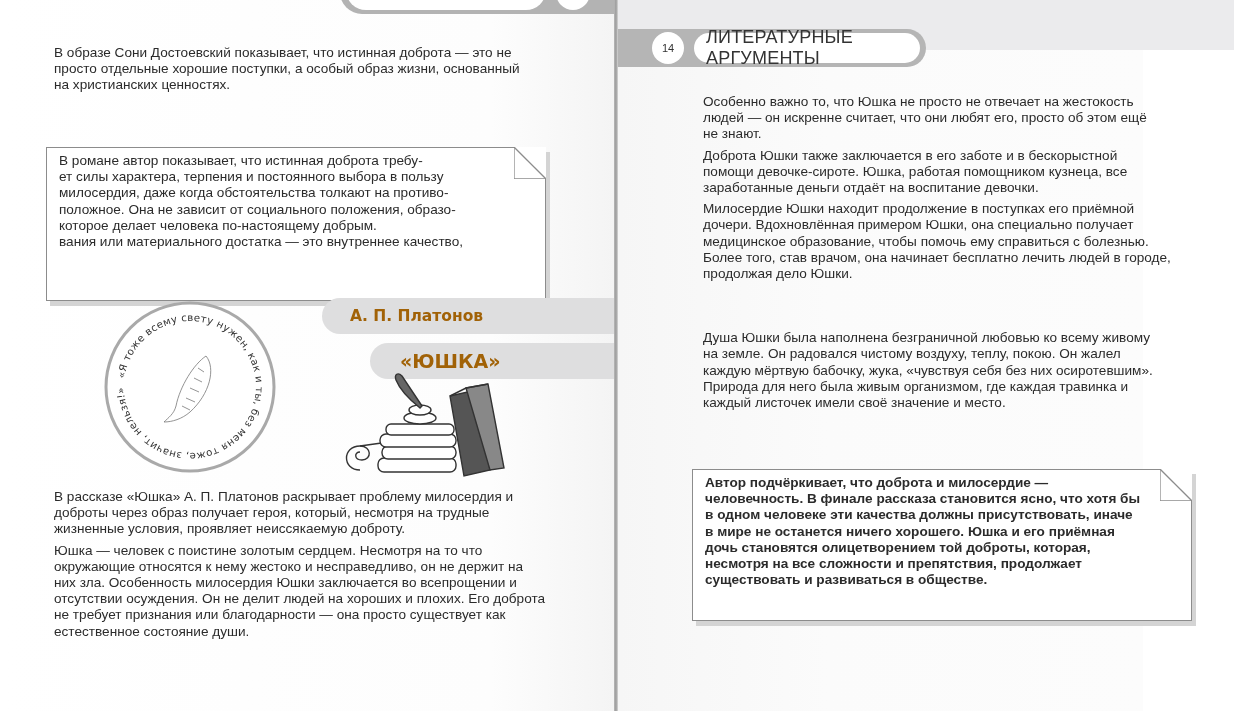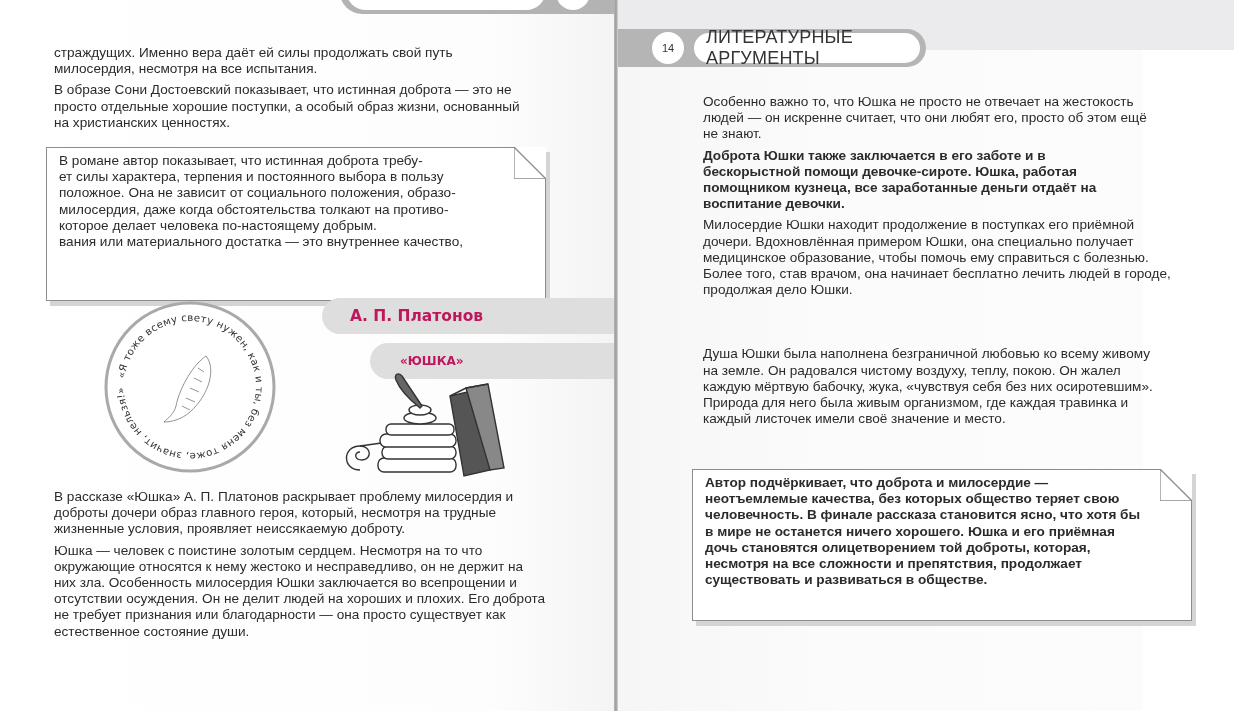--- a/index.html
+++ b/index.html
@@ -93,7 +93,6 @@
 <div class="left-header-num"></div>
 
 <div class="txt" style="left:54px; top:45px; width:490px;">
-  <p style="width:482px;">страждущих. Именно вера даёт ей силы продолжать свой путь милосердия, несмотря на все испытания.</p>
   <p style="width:482px;">В образе Сони Достоевский показывает, что истинная доброта — это не просто отдельные хорошие поступки, а особый образ жизни, основанный на христианских ценностях.</p>
 </div>
 

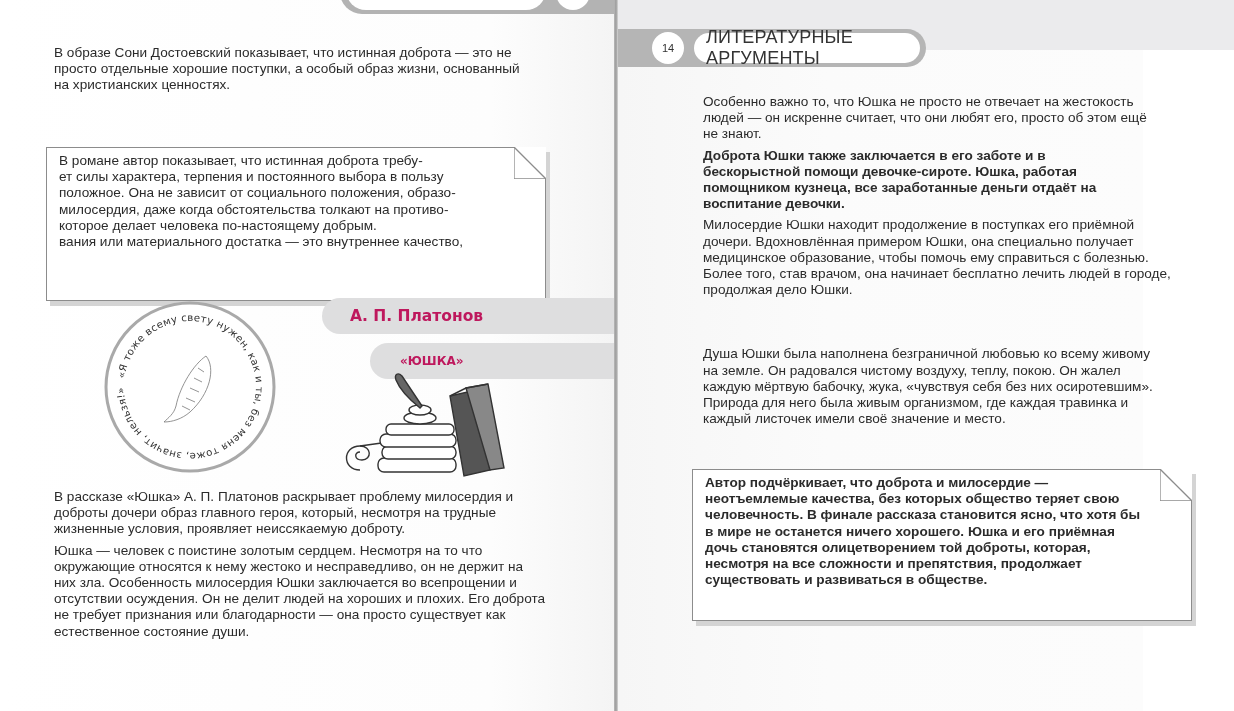--- a/index.html
+++ b/index.html
@@ -163,7 +163,7 @@
 
 <div class="txt" style="left:703px; top:94px; width:490px;">
   <p style="width:452px;">Особенно важно то, что Юшка не просто не отвечает на жестокость людей — он искренне считает, что они любят его, просто об этом ещё не знают.</p>
-  <p style="width:440px;font-weight:bold;">Доброта Юшки также заключается в его заботе и в бескорыстной помощи девочке-сироте. Юшка, работая помощником кузнеца, все заработанные деньги отдаёт на воспитание девочки.</p>
+  <p style="width:440px;">Доброта Юшки также заключается в его заботе и в бескорыстной помощи девочке-сироте. Юшка, работая помощником кузнеца, все заработанные деньги отдаёт на воспитание девочки.</p>
   <p style="width:478px;">Милосердие Юшки находит продолжение в поступках его приёмной дочери. Вдохновлённая примером Юшки, она специально получает медицинское образование, чтобы помочь ему справиться с болезнью. Более того, став врачом, она начинает бесплатно лечить людей в городе, продолжая дело Юшки.</p>
   <p style="width:464px;margin-top:48px;">Душа Юшки была наполнена безграничной любовью ко всему живому на земле. Он радовался чистому воздуху, теплу, покою. Он жалел каждую мёртвую бабочку, жука, «чувствуя себя без них осиротевшим». Природа для него была живым организмом, где каждая травинка и каждый листочек имели своё значение и место.</p>
 </div>

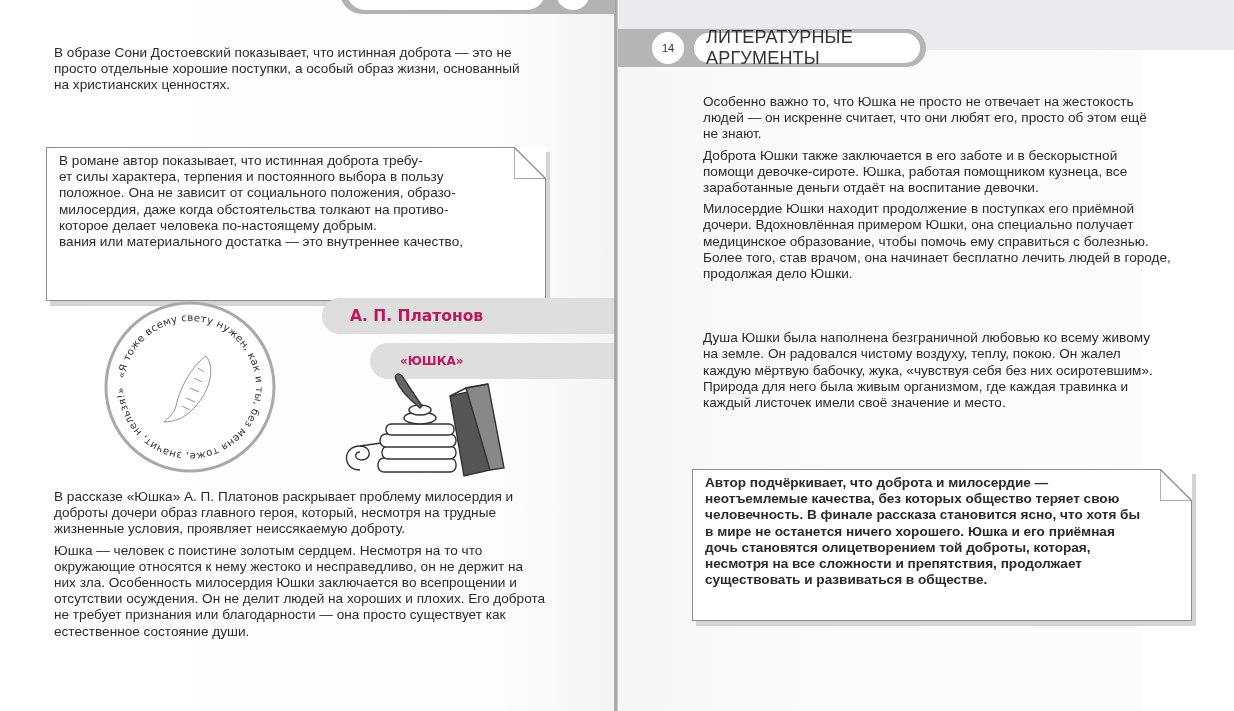--- a/index.html
+++ b/index.html
@@ -99,8 +99,8 @@
 <div class="note" style="left:46px; top:147px; width:500px; height:154px;">
   <div>В романе автор показывает, что истинная добро­та требу-</div>
   <div>ет силы характера, терпения и постоянного выбора в пользу</div>
+  <div>милосердия, даже когда обстоятельства толкают на противо-</div>
   <div>положное. Она не зависит от социального положения, образо-</div>
-  <div>милосердия, даже когда обстоятельства толкают на противо-</div>
   <div>которое делает человека по-настоящему добрым.</div>
   <div>вания или материального достатка — это внутреннее качество,</div>
   <svg class="fold" viewBox="0 0 32 32">

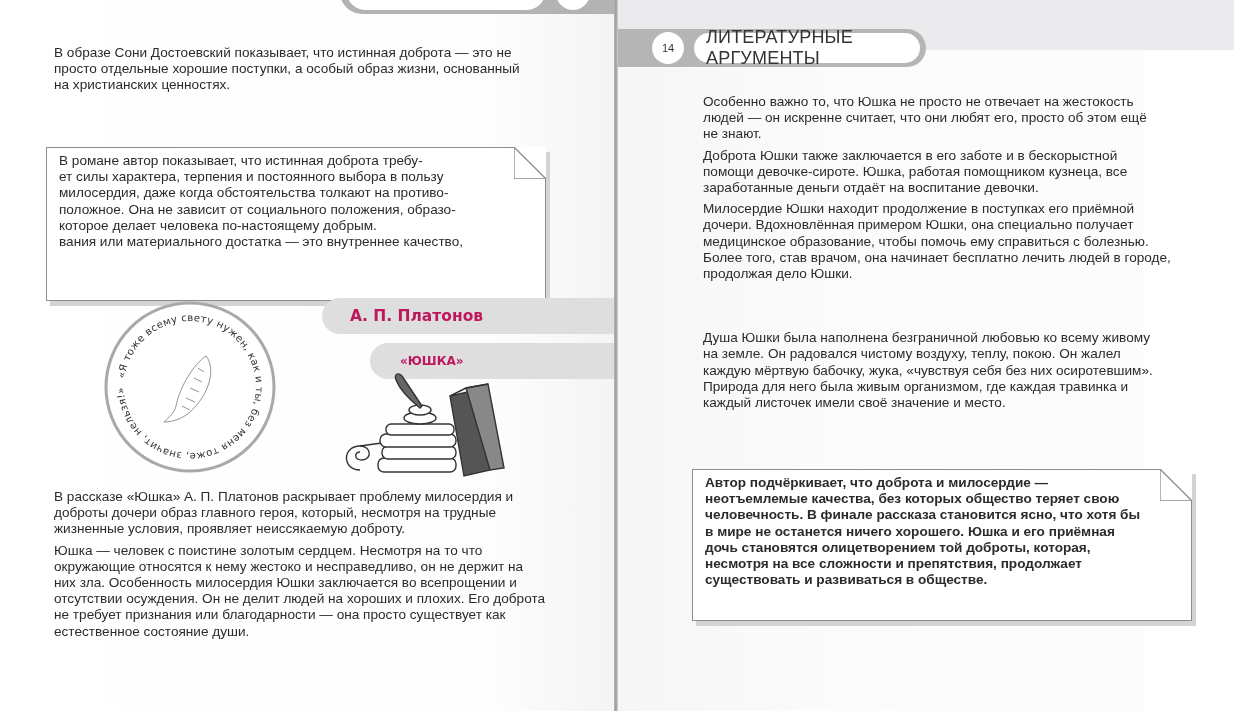--- a/index.html
+++ b/index.html
@@ -60,7 +60,7 @@
   .tab {
     position: absolute; background: #dededf; height: 36px;
     border-radius: 18px 0 0 18px; display: flex; align-items: center;
-    font-family: "DejaVu Sans", sans-serif; font-weight: bold; color: #be185d;
+    font-family: "DejaVu Sans", sans-serif; font-weight: bold; color: #a16207;
   }
   .tab-author { left: 322px; top: 298px; width: 292px; padding-left: 28px; font-size: 15.5px; }
   .tab-title { left: 370px; top: 343px; width: 244px; padding-left: 30px; font-size: 12px; }

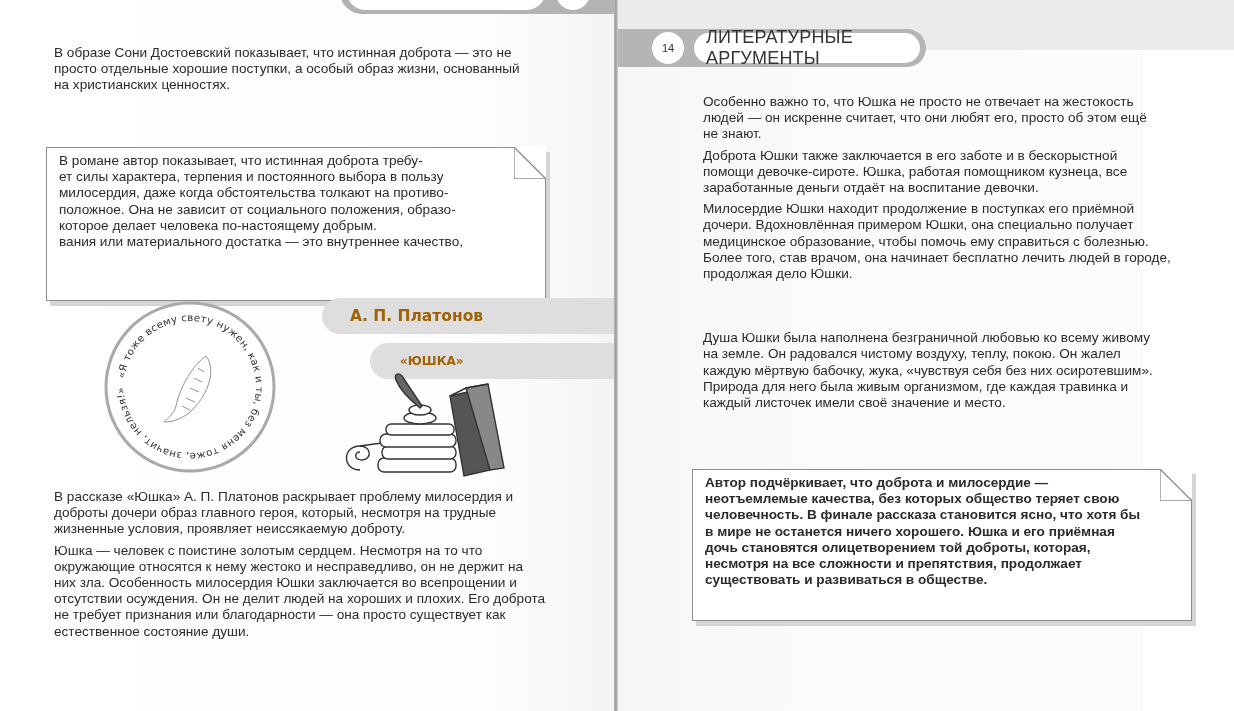--- a/index.html
+++ b/index.html
@@ -63,7 +63,7 @@
     font-family: "DejaVu Sans", sans-serif; font-weight: bold; color: #a16207;
   }
   .tab-author { left: 322px; top: 298px; width: 292px; padding-left: 28px; font-size: 15.5px; }
-  .tab-title { left: 370px; top: 343px; width: 244px; padding-left: 30px; font-size: 12px; }
+  .tab-title { left: 370px; top: 343px; width: 244px; padding-left: 30px; font-size: 19px; }
 
   .medallion { position: absolute; left: 98px; top: 298px; width: 184px; height: 178px; }
   .books { position: absolute; left: 340px; top: 370px; width: 180px; height: 112px; }

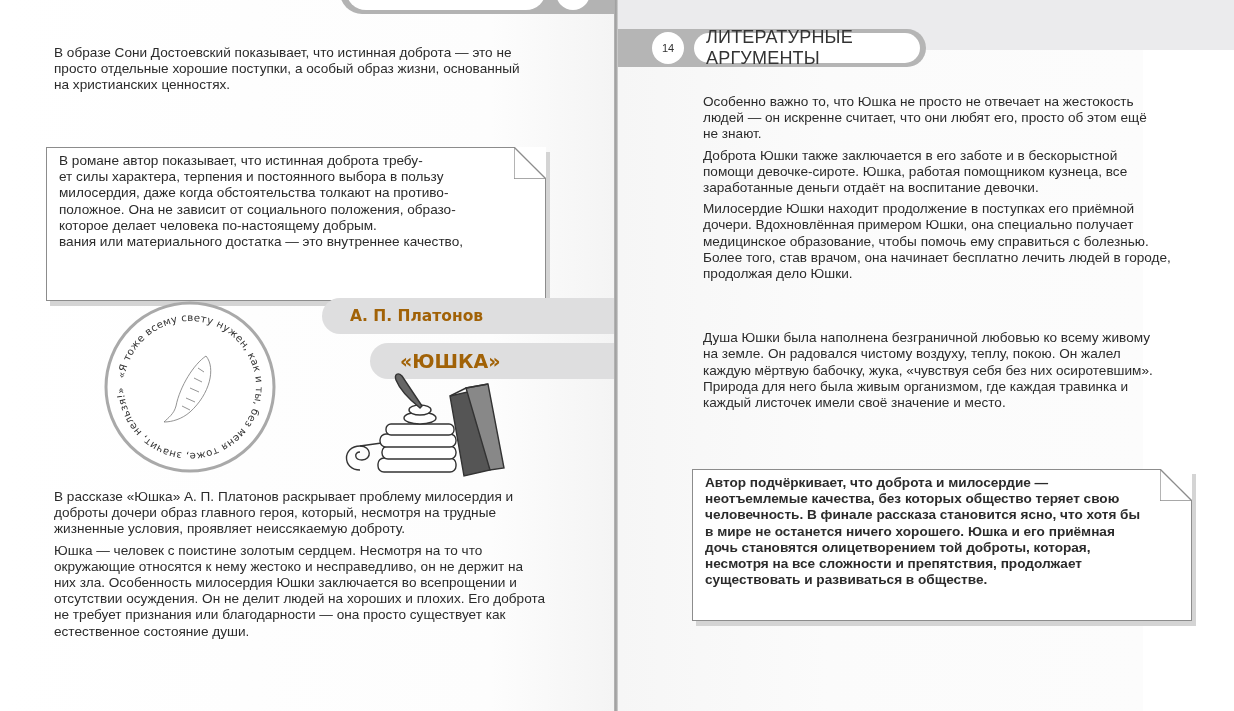--- a/index.html
+++ b/index.html
@@ -146,7 +146,7 @@
 </svg>
 
 <div class="txt" style="left:54px; top:489px; width:500px;">
-  <p style="width:468px;">В рассказе «Юшка» А. П. Платонов раскрывает проблему милосердия и доброты дочери образ главного героя, который, несмотря на трудные жизненные условия, проявляет неиссякаемую доброту.</p>
+  <p style="width:468px;">В рассказе «Юшка» А. П. Платонов раскрывает проблему милосердия и доброты через образ получает героя, который, несмотря на трудные жизненные условия, проявляет неиссякаемую доброту.</p>
   <p style="width:492px;">Юшка — человек с поистине золотым сердцем. Несмотря на то что окружающие относятся к нему жестоко и несправедливо, он не держит на них зла. Особенность милосердия Юшки заключается во всепрощении и отсутствии осуждения. Он не делит людей на хороших и плохих. Его доброта не требует признания или благодарности — она просто существует как естественное состояние души.</p>
 </div>
 

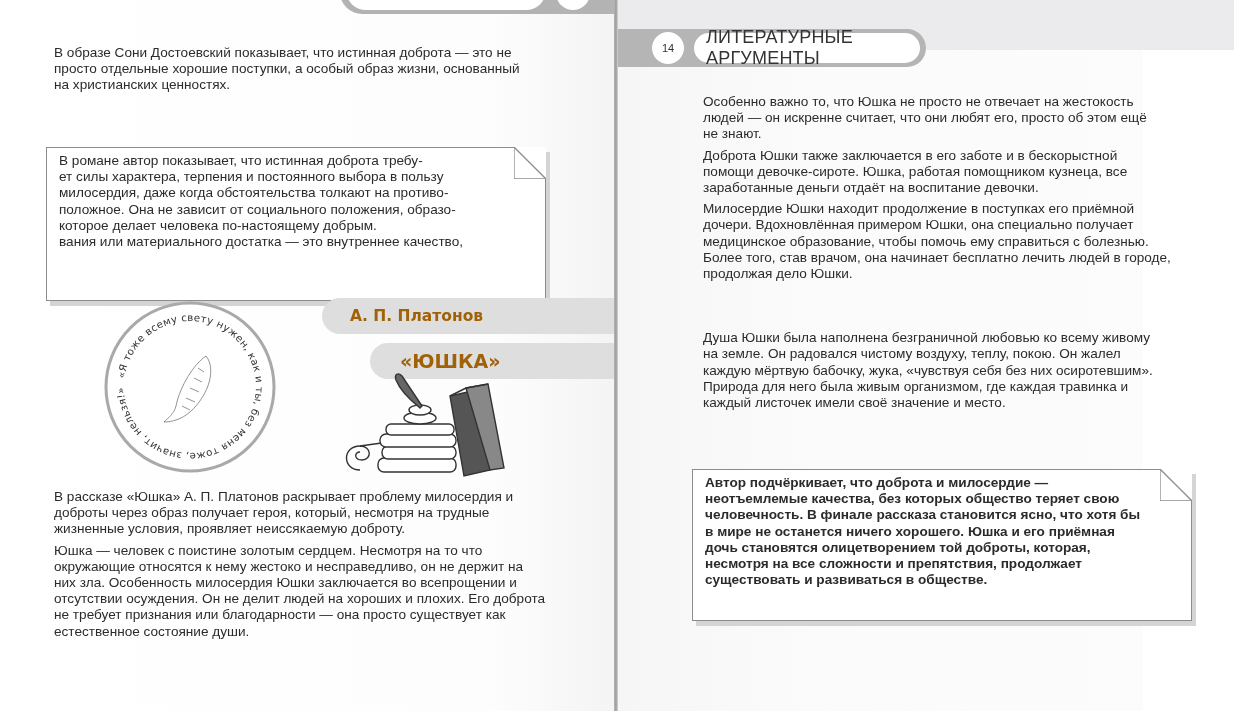--- a/index.html
+++ b/index.html
@@ -170,7 +170,6 @@
 
 <div class="note" style="left:692px; top:469px; width:500px; height:152px;font-weight:bold;">
   <div>Автор подчёркивает, что доброта и милосердие —</div>
-  <div>неотъемлемые качества, без которых общество теряет свою</div>
   <div>человечность. В финале рассказа становится ясно, что хотя бы</div>
   <div>в мире не останется ничего хорошего. Юшка и его приёмная</div>
   <div>дочь становятся олицетворением той доброты, которая,</div>

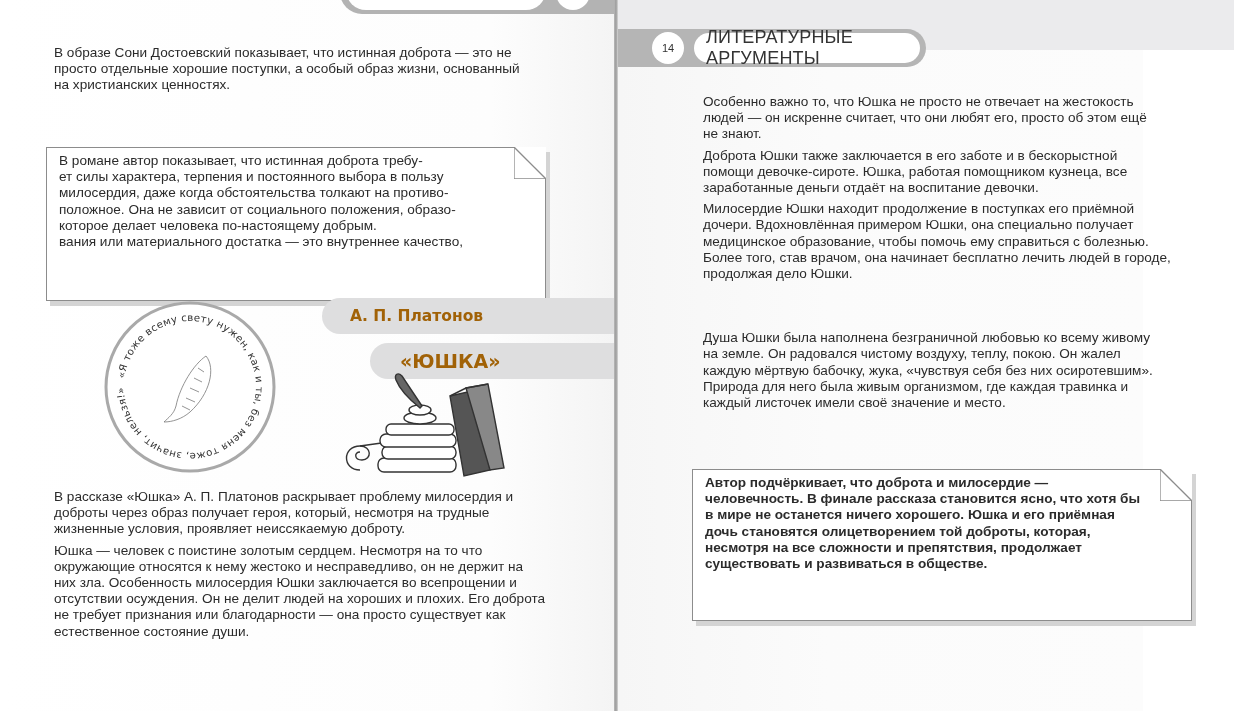--- a/index.html
+++ b/index.html
@@ -171,6 +171,7 @@
 <div class="note" style="left:692px; top:469px; width:500px; height:152px;font-weight:bold;">
   <div>Автор подчёркивает, что доброта и милосердие —</div>
   <div>человечность. В финале рассказа становится ясно, что хотя бы</div>
+  <div>в одном человеке эти качества должны присутствовать, иначе</div>
   <div>в мире не останется ничего хорошего. Юшка и его приёмная</div>
   <div>дочь становятся олицетворением той доброты, которая,</div>
   <div>несмотря на все сложности и препятствия, продолжает</div>

